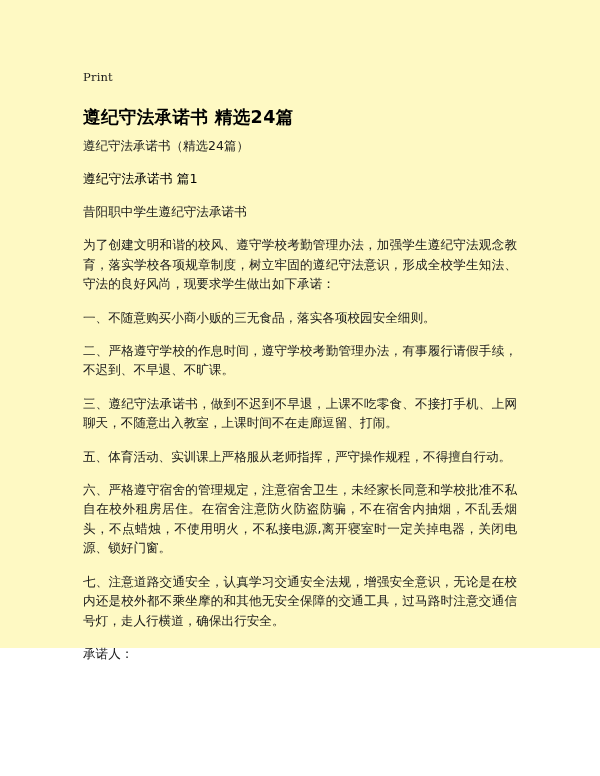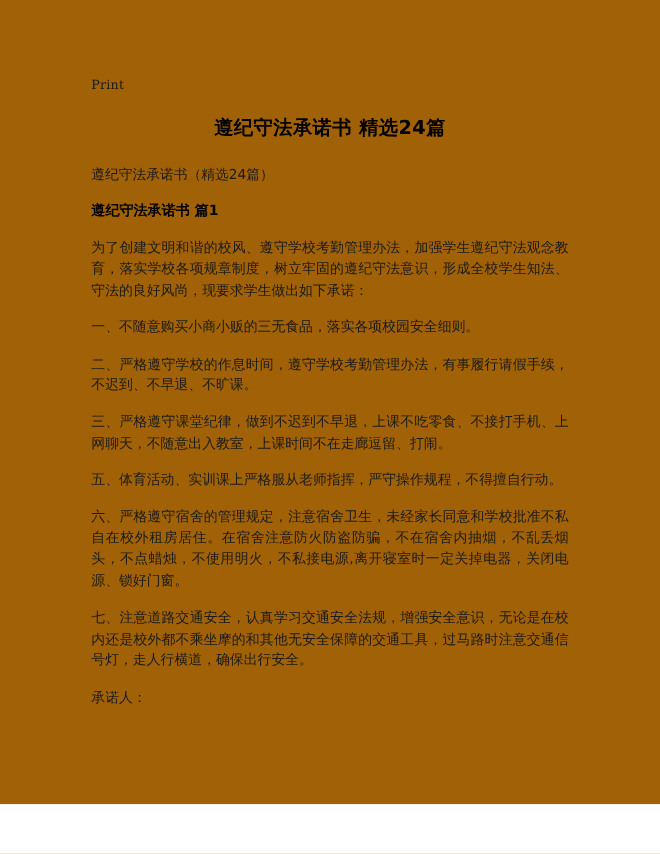--- a/index.html
+++ b/index.html
@@ -19,8 +19,8 @@
   .page {
     position: relative;
     width: 600px;
-    height: 731px;
-    background: #a16207;
+    height: 648px;
+    background: #fef9c3;
     box-sizing: border-box;
   }
   .content {

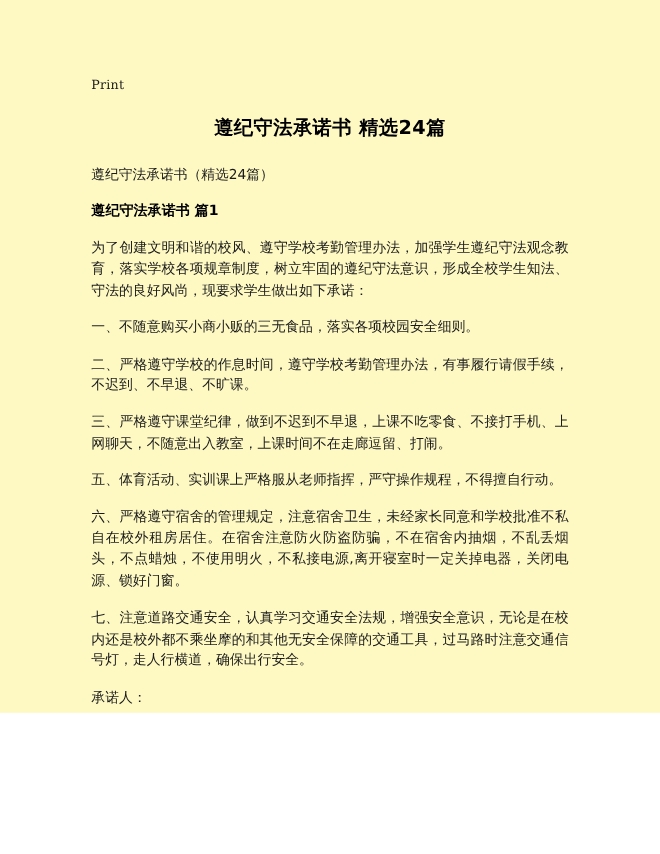--- a/index.html
+++ b/index.html
@@ -46,7 +46,7 @@
   
   .doc-title {
     margin: 19px 0 0 0;
-    text-align: center;
+    text-align: left;
     font-size: 17.5px;
     font-weight: 700;
     line-height: 26px;

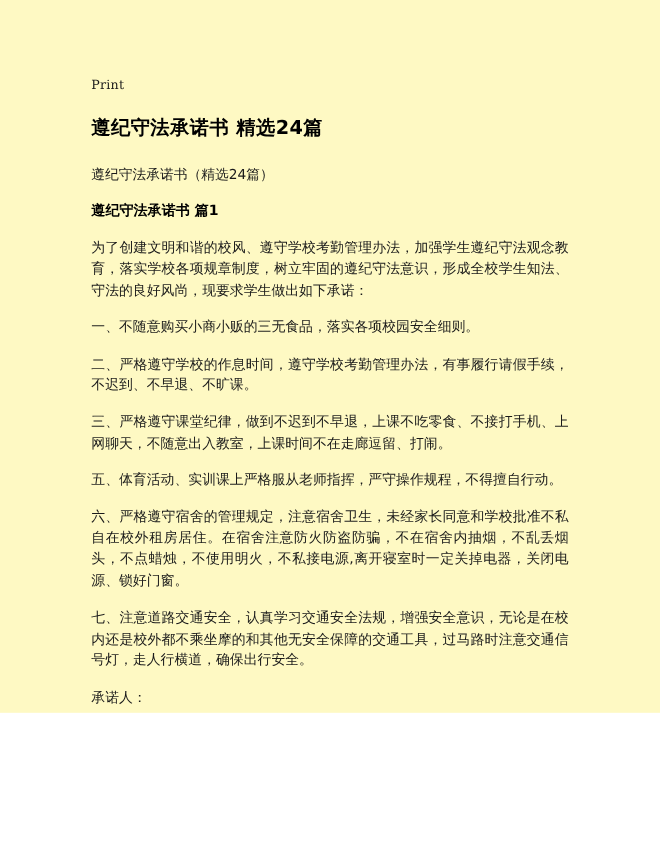--- a/index.html
+++ b/index.html
@@ -56,7 +56,7 @@
 
   
   .doc-subtitle {
-    margin: 19px 0 0 0;
+    margin: 6px 0 0 0;
     font-size: 12.5px;
     line-height: 19px;
     color: #1a1a1a;

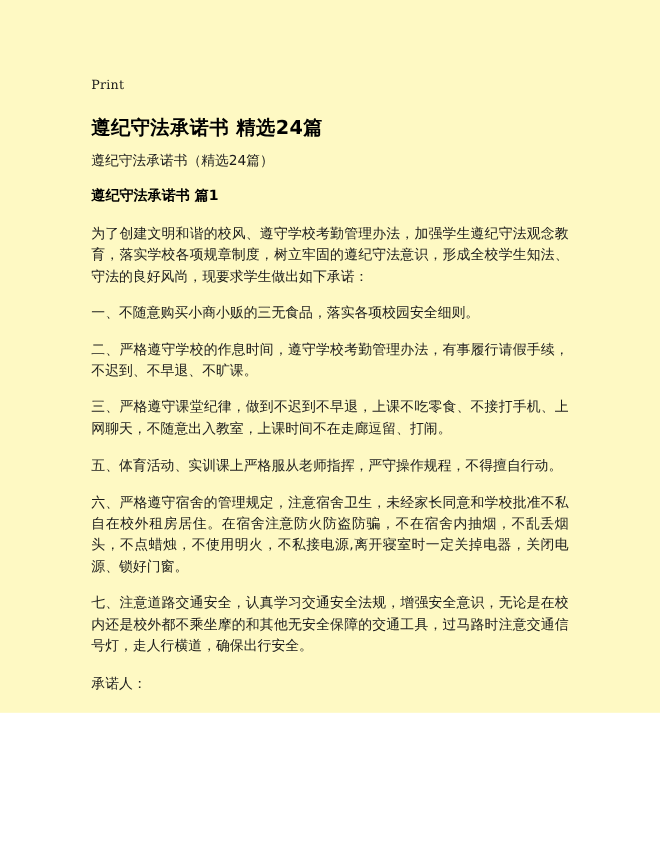--- a/index.html
+++ b/index.html
@@ -66,7 +66,7 @@
   .section-heading {
     margin: 14px 0 0 0;
     font-size: 12.8px;
-    font-weight: 700;
+    font-weight: 400;
     line-height: 19px;
     color: #000000;
   }

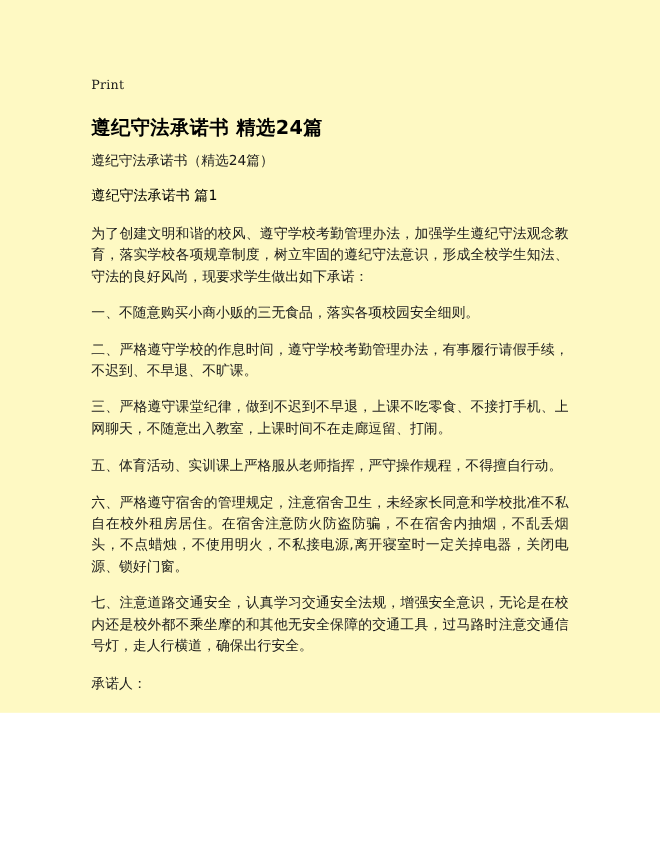--- a/index.html
+++ b/index.html
@@ -96,6 +96,7 @@
 
     <h2 class="section-heading">遵纪守法承诺书 篇1</h2>
 
+    <p class="para">昔阳职中学生遵纪守法承诺书</p>
 
     <p class="para">为了创建文明和谐的校风、遵守学校考勤管理办法，加强学生遵纪守法观念教育，落实学校各项规章制度，树立牢固的遵纪守法意识，形成全校学生知法、守法的良好风尚，现要求学生做出如下承诺：</p>
 

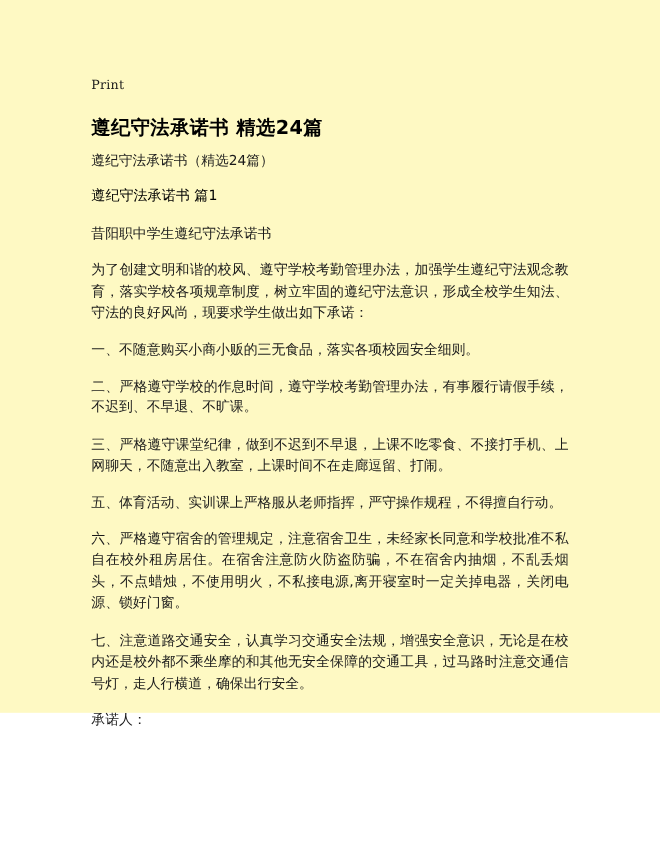--- a/index.html
+++ b/index.html
@@ -104,7 +104,7 @@
 
     <p class="para">二、严格遵守学校的作息时间，遵守学校考勤管理办法，有事履行请假手续，不迟到、不早退、不旷课。</p>
 
-    <p class="para">三、严格遵守课堂纪律，做到不迟到不早退，上课不吃零食、不接打手机、上网聊天，不随意出入教室，上课时间不在走廊逗留、打闹。</p>
+    <p class="para">三、遵纪守法承诺书，做到不迟到不早退，上课不吃零食、不接打手机、上网聊天，不随意出入教室，上课时间不在走廊逗留、打闹。</p>
 
 
     <p class="para">五、体育活动、实训课上严格服从老师指挥，严守操作规程，不得擅自行动。</p>

